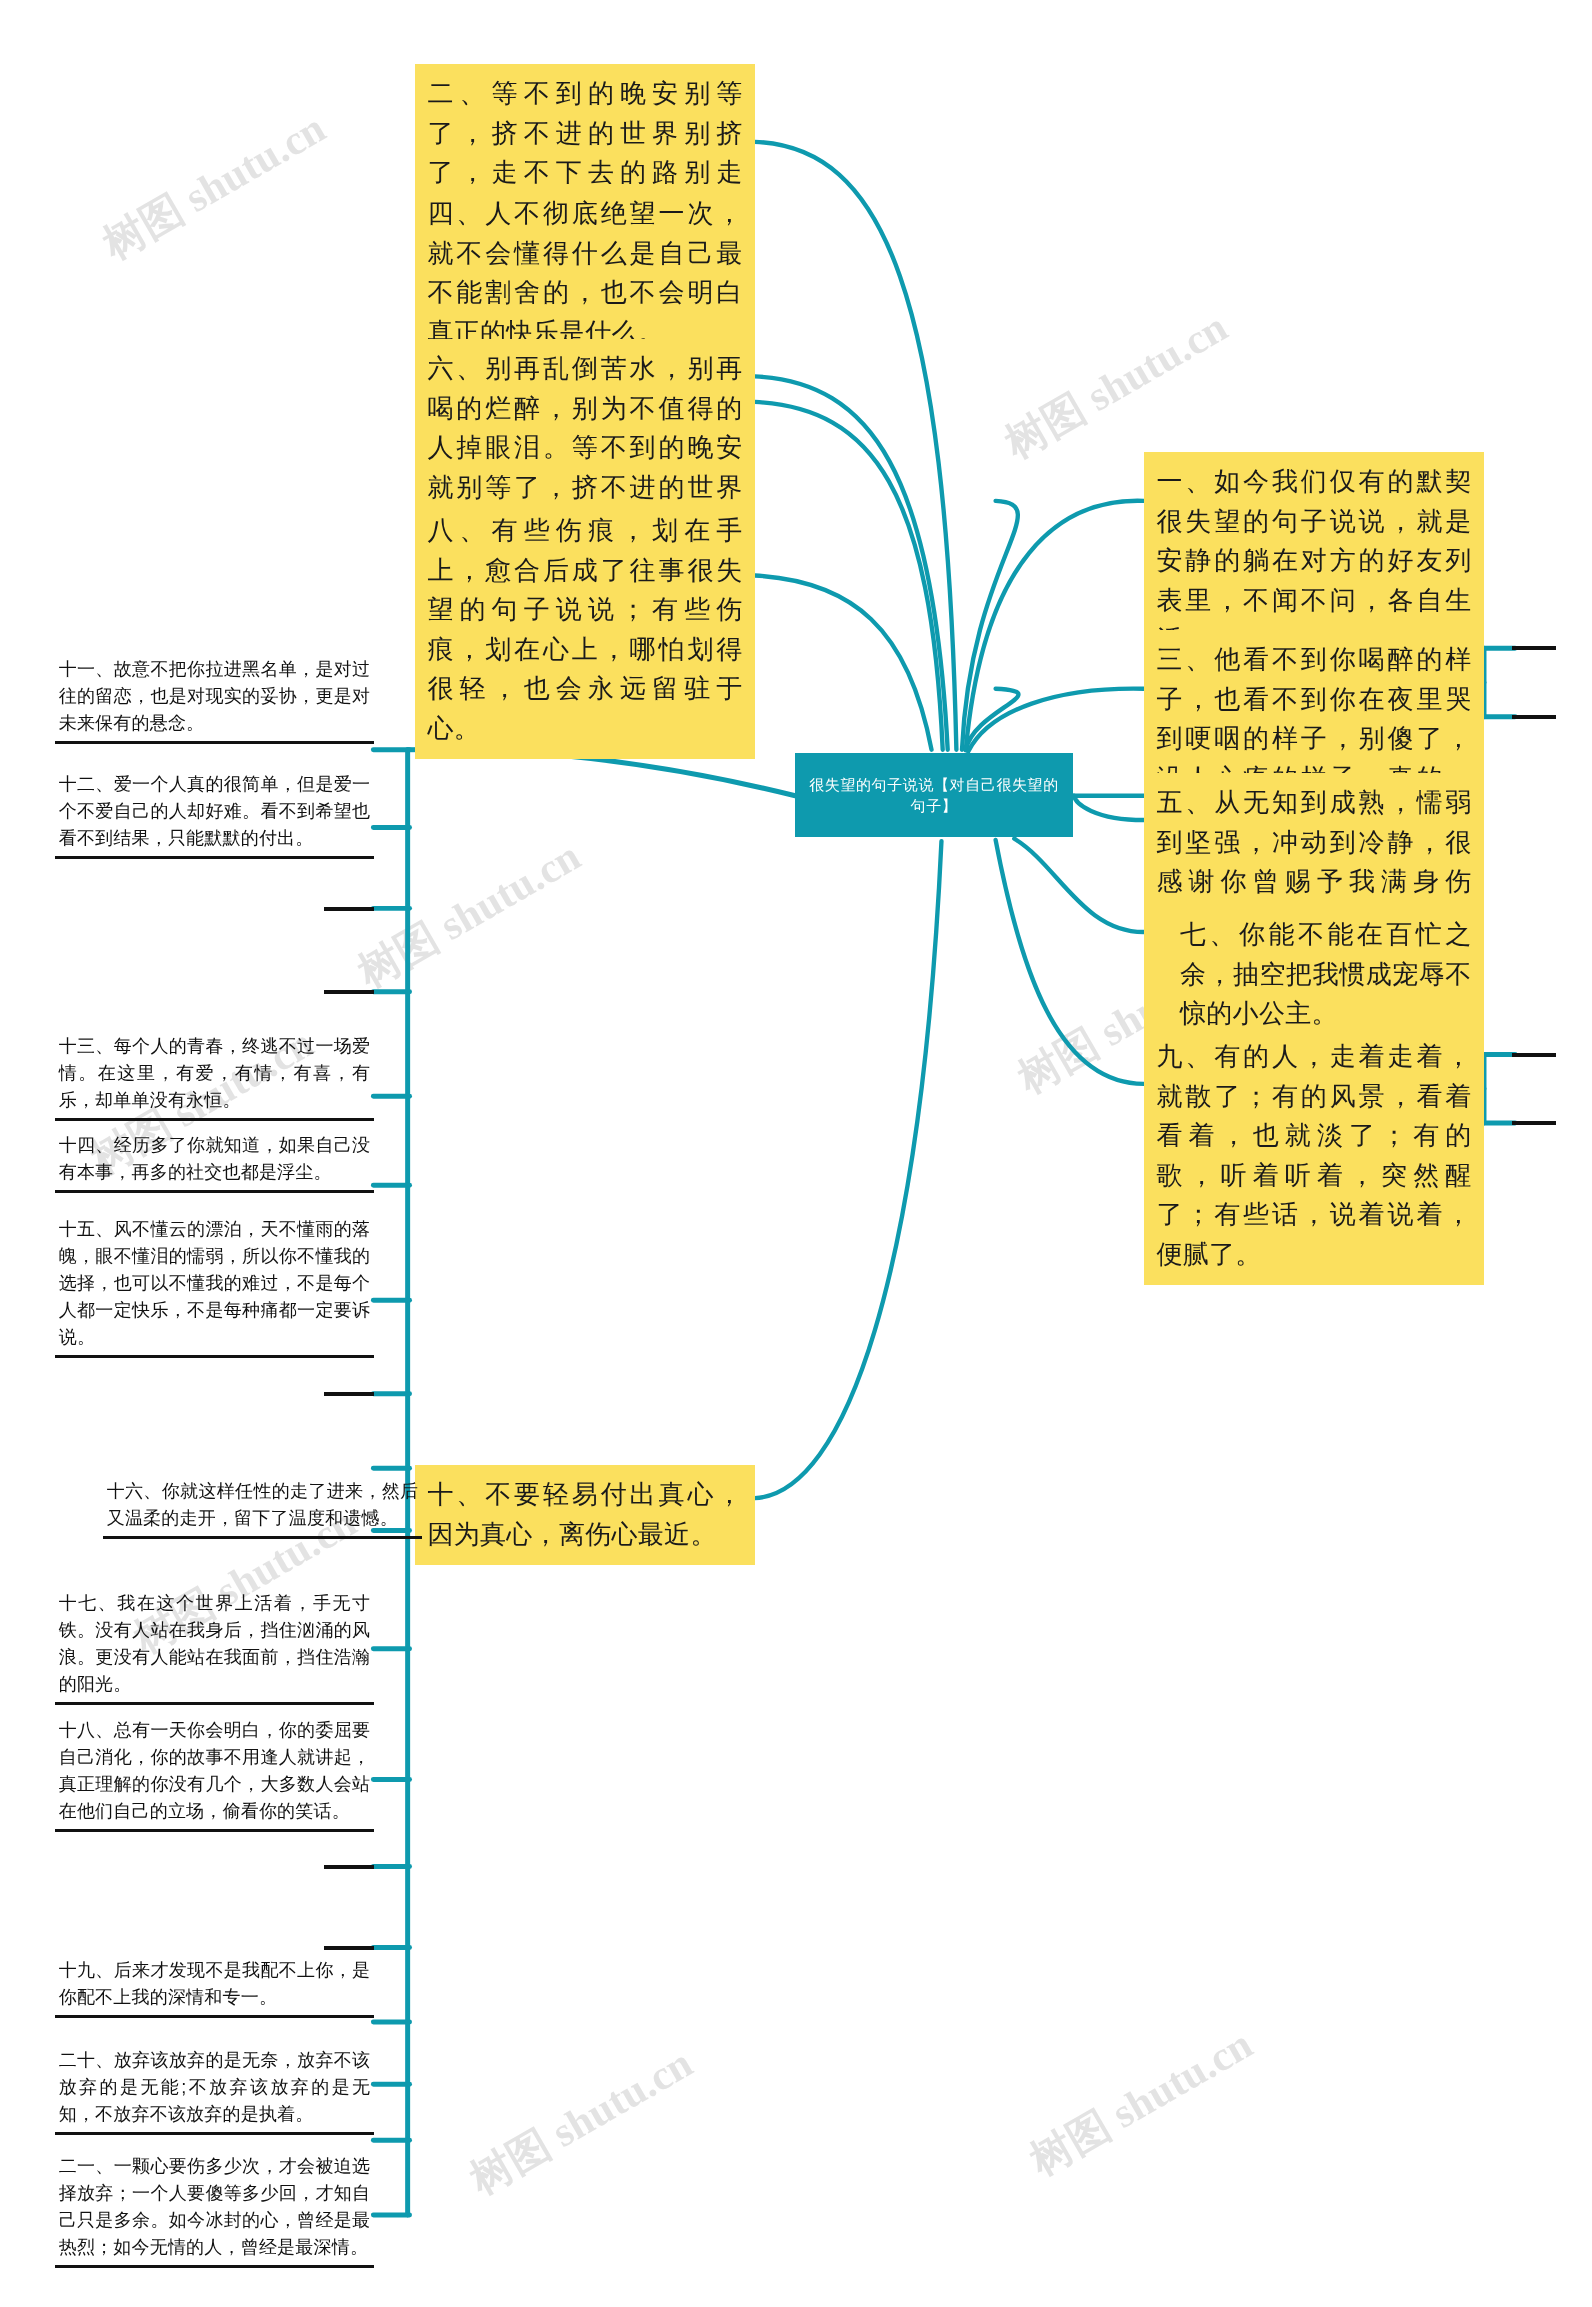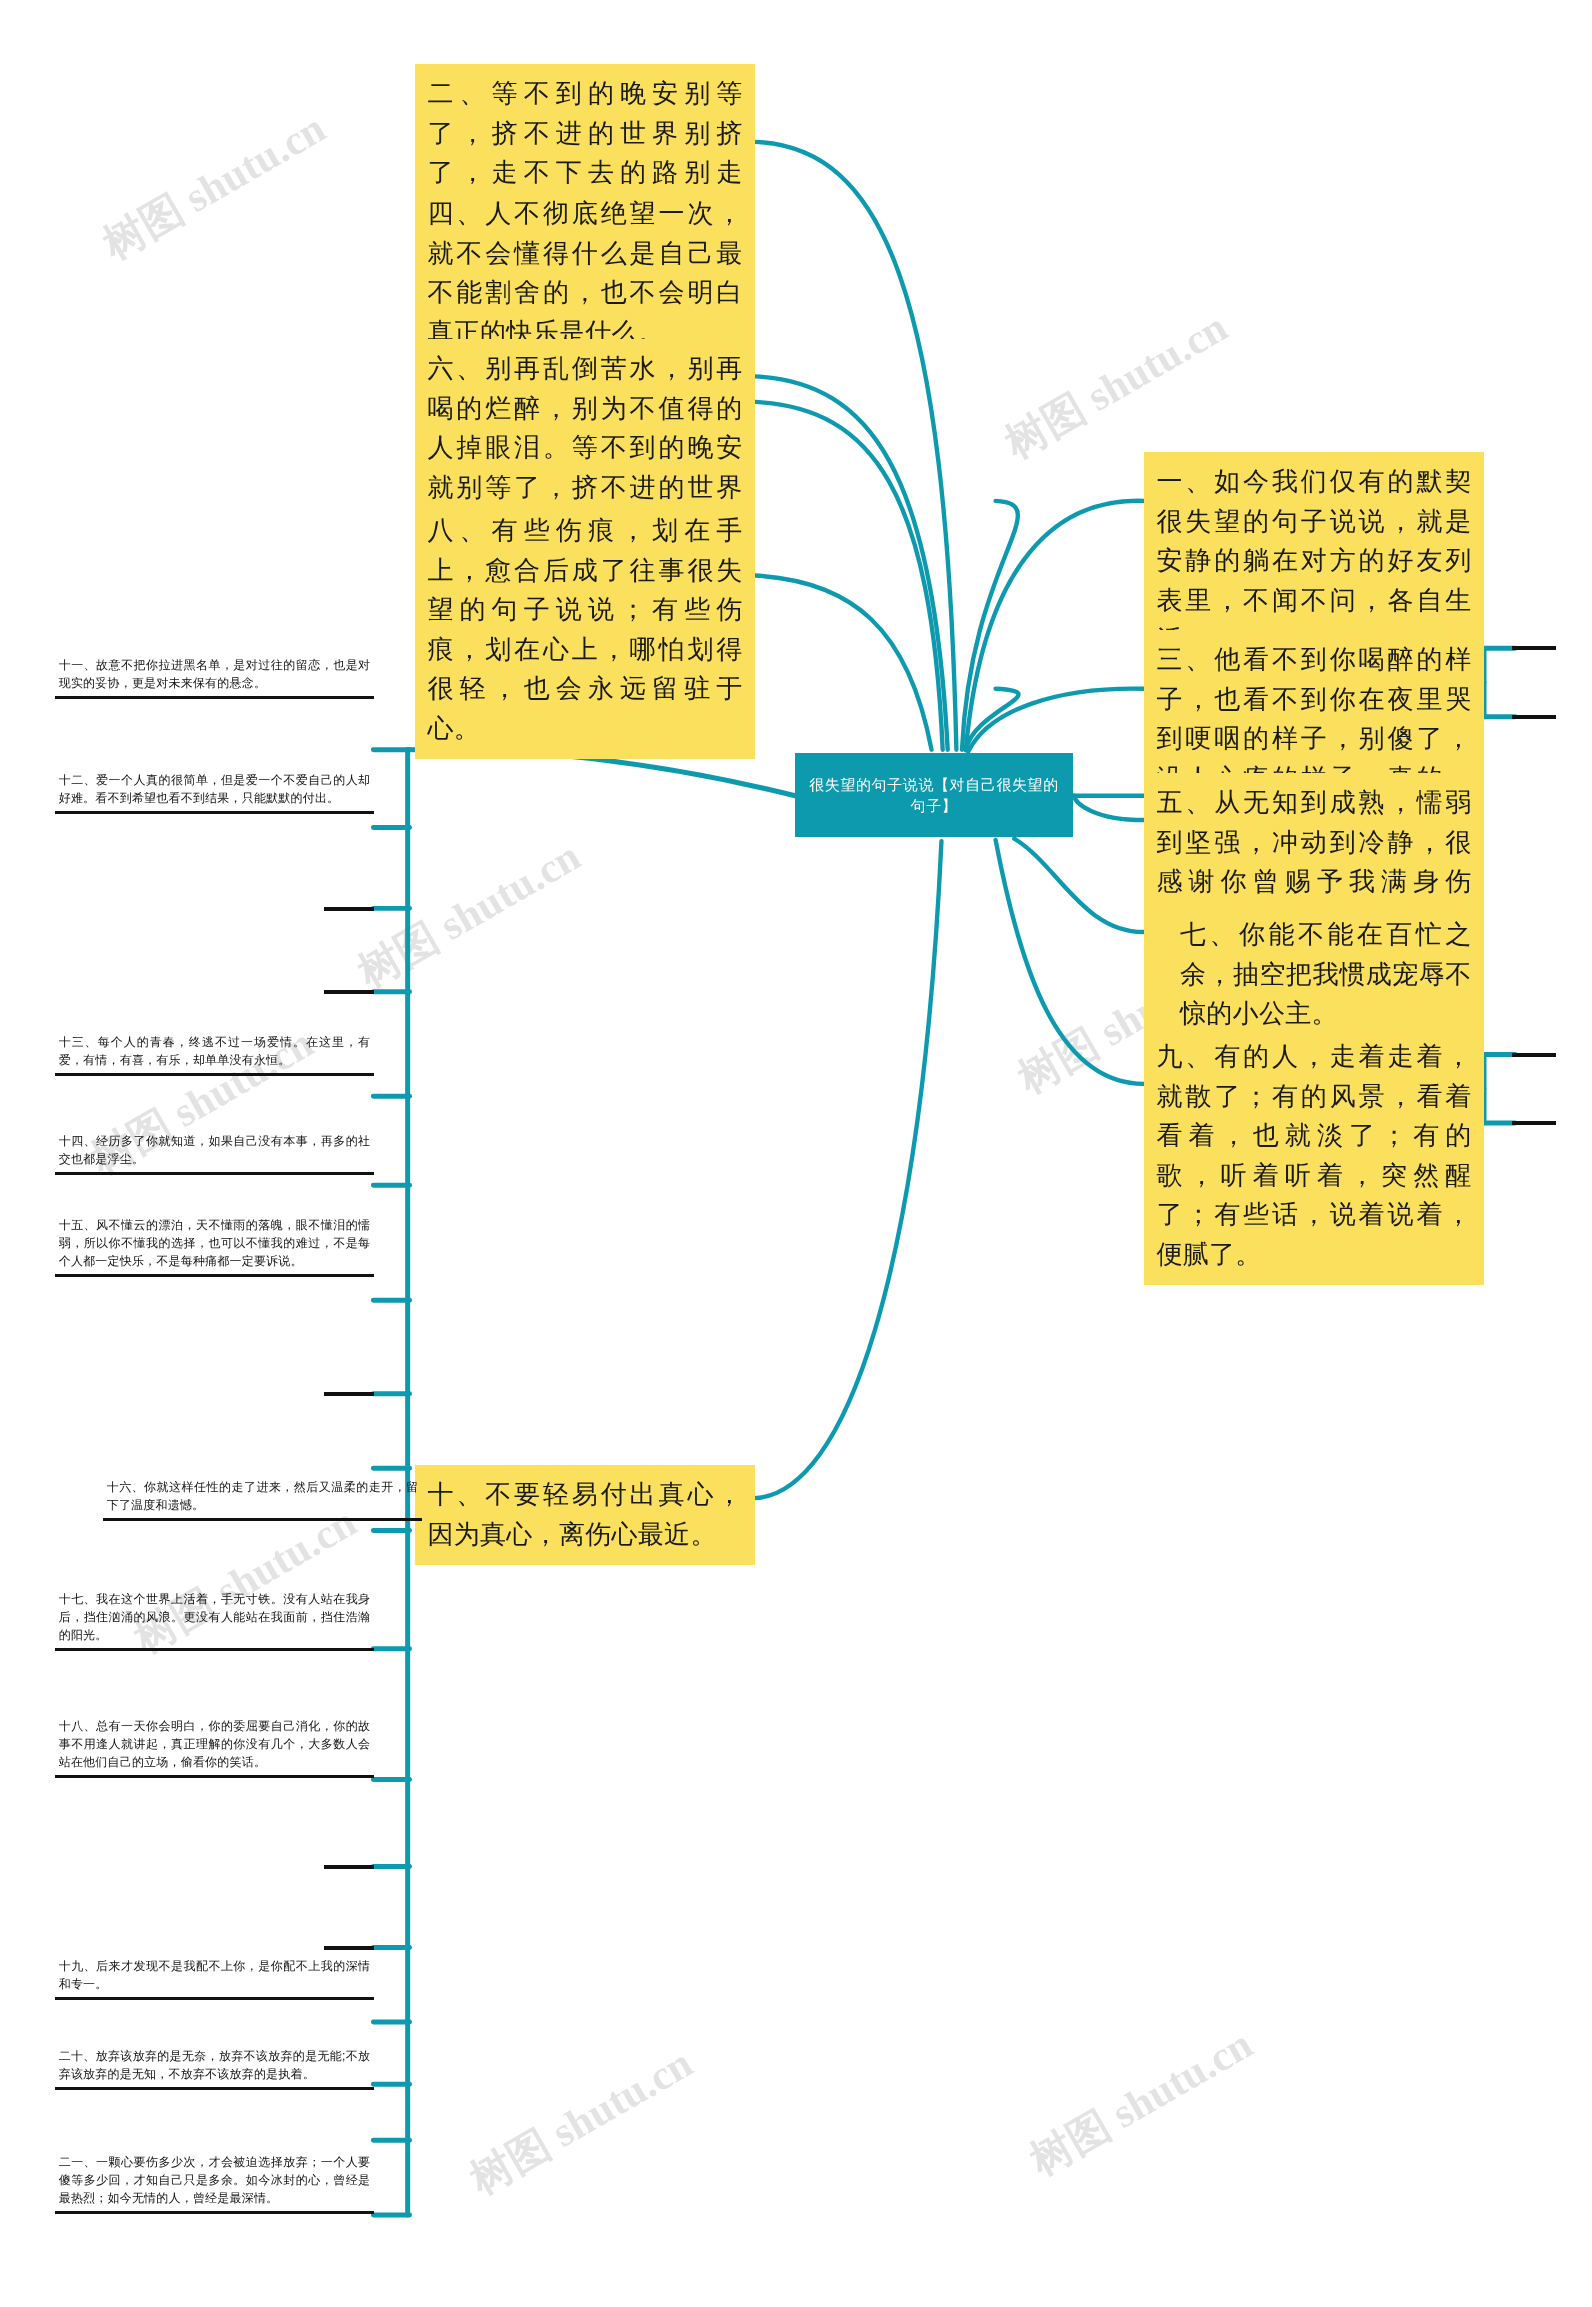--- a/index.html
+++ b/index.html
@@ -43,7 +43,7 @@
   
   .row{
     position:absolute;z-index:4;box-sizing:border-box;
-    color:#111111;font-size:12px;line-height:1.5;letter-spacing:0.2px;
+    color:#111111;font-size:18px;line-height:1.5;letter-spacing:0.2px;
     text-align:justify;padding:0 3.7px 3.7px 3.7px;
     border-bottom:3.7px solid #111111;
   }

